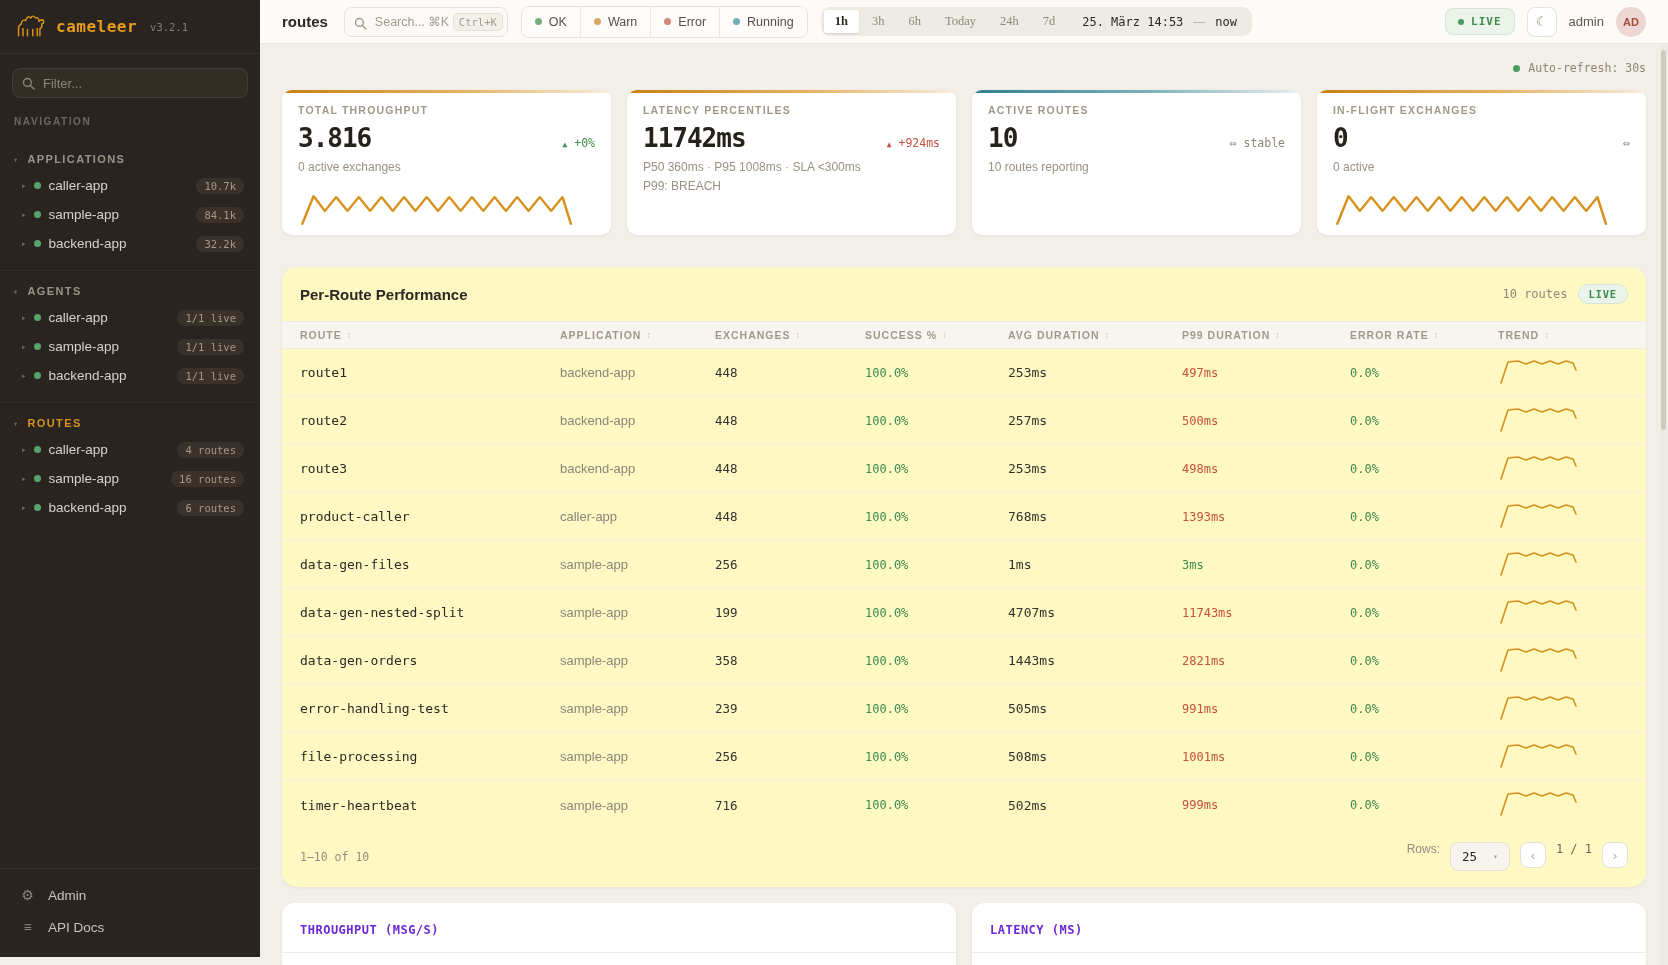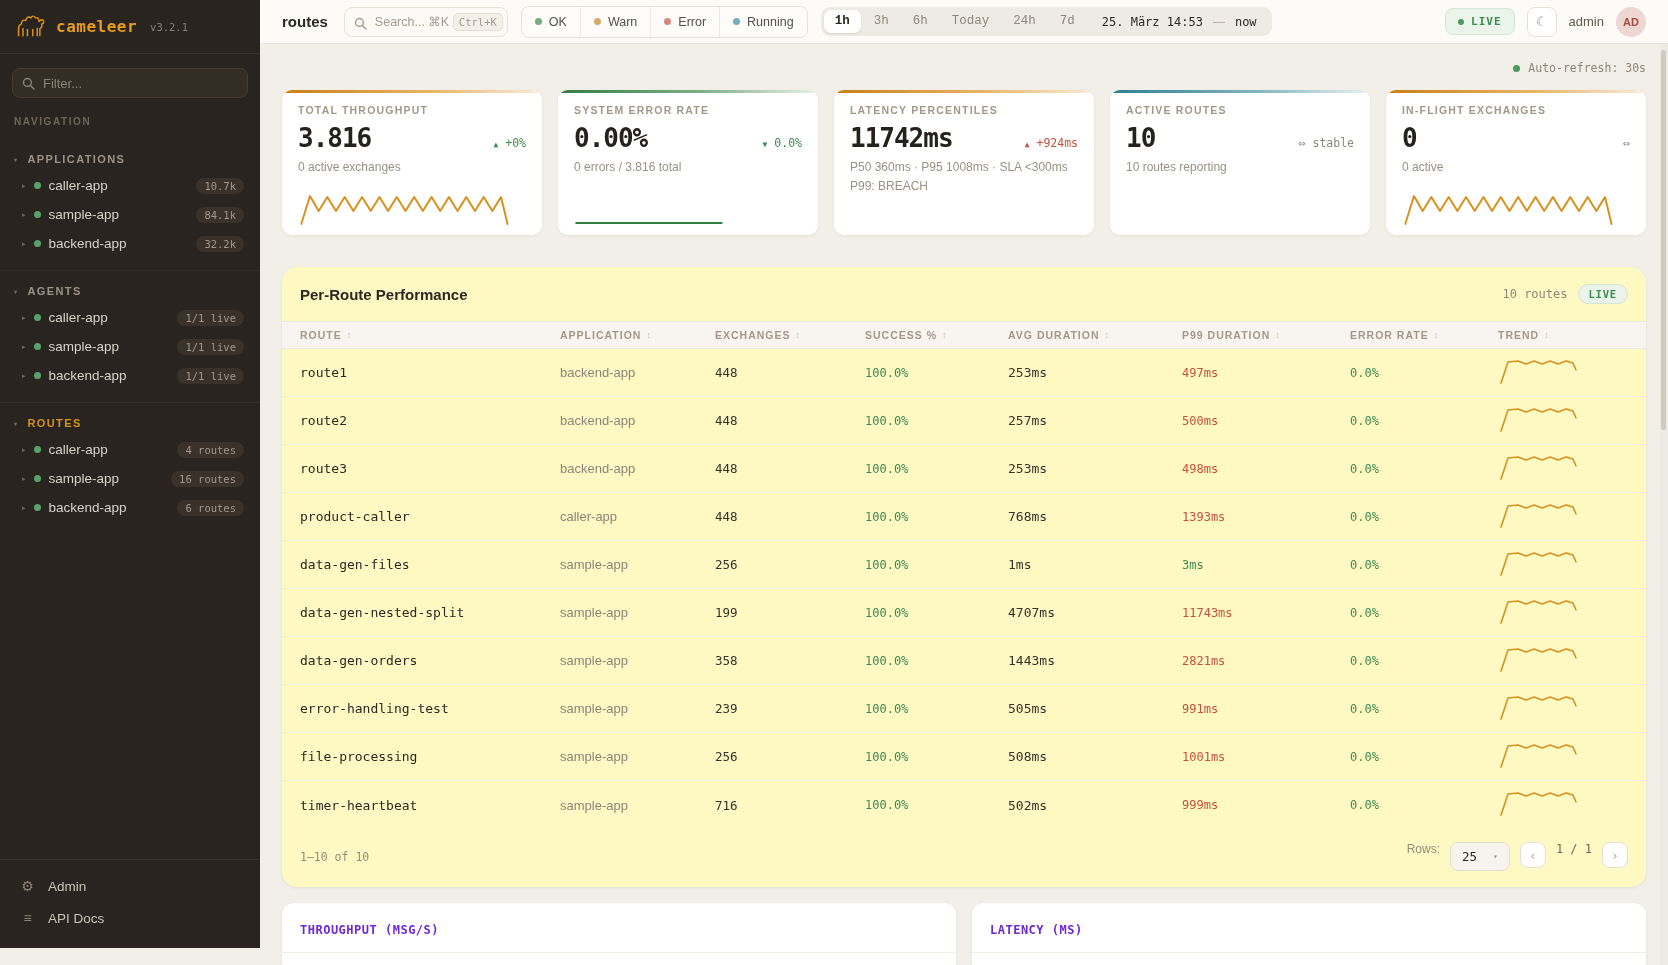--- a/index.html
+++ b/index.html
@@ -7,7 +7,7 @@
     background:#f2efe9; font-family:"Liberation Sans", sans-serif; }
 
   
-  .sidebar { position:fixed; left:0; top:0; bottom:17px; width:260px; background:#2a2421;
+  .sidebar { position:fixed; left:0; top:0; bottom:8px; width:260px; background:#2a2421;
     color:#d8d1c7; display:flex; flex-direction:column; z-index:5; }
   .side-logo { height:54px; display:flex; align-items:center; gap:9px; padding:0 15px;
     border-bottom:1px solid #383128; flex:none; }

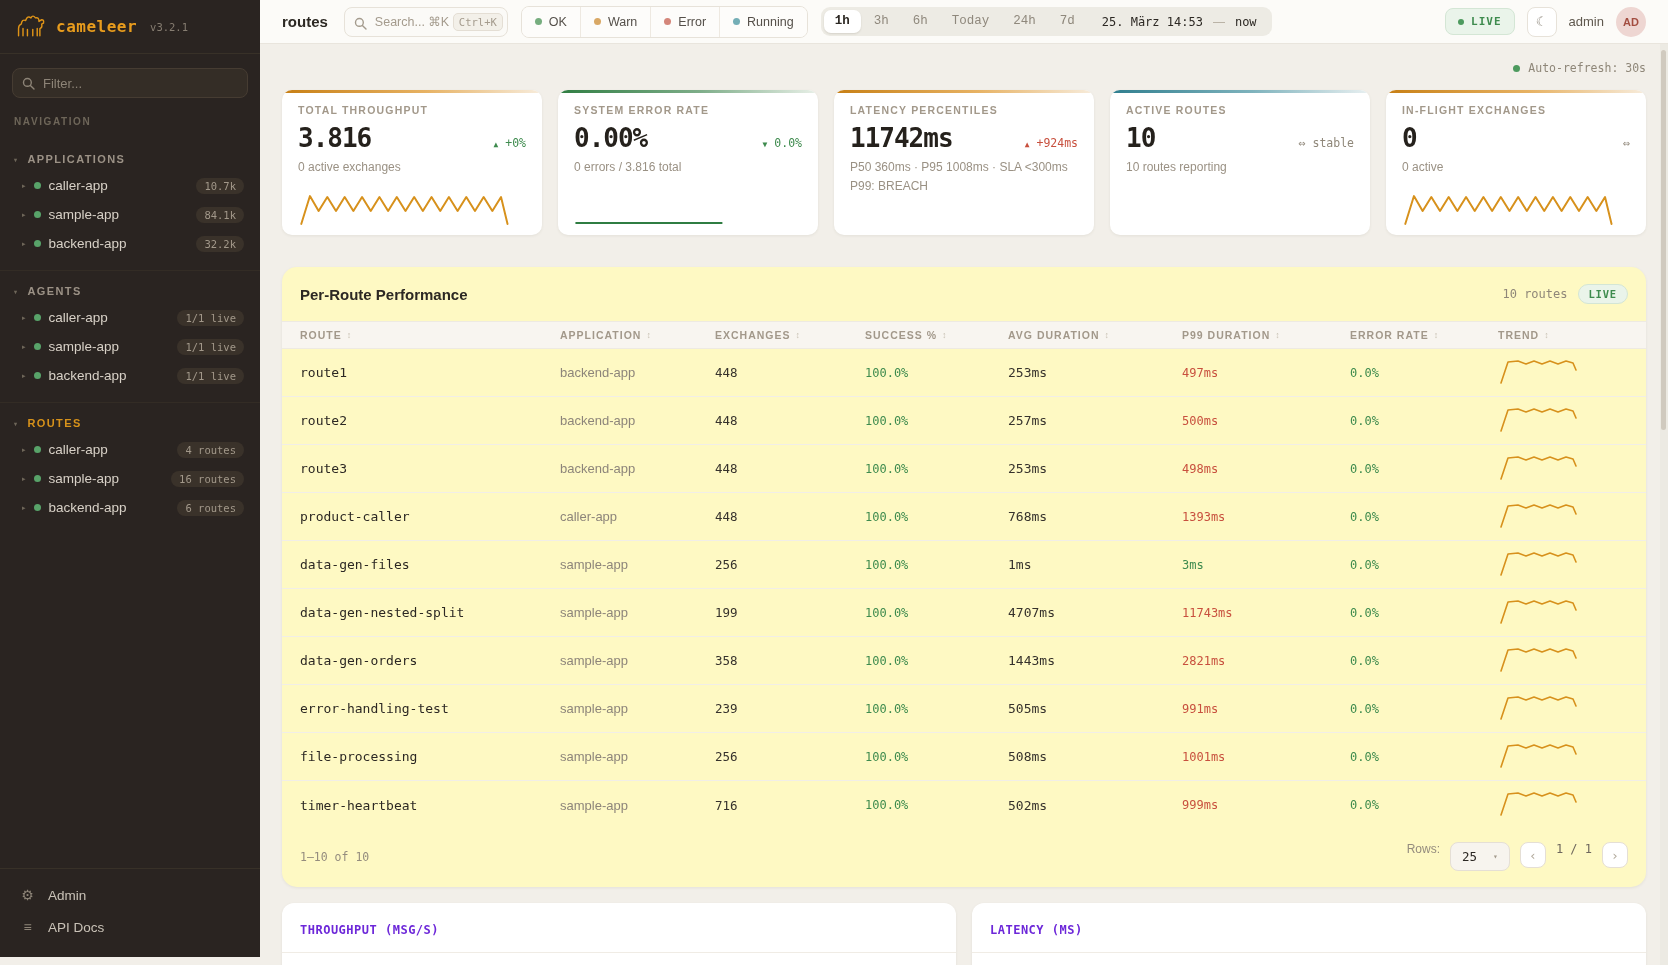--- a/index.html
+++ b/index.html
@@ -59,8 +59,8 @@
   .chip:first-child { border-left:none; }
   .chip .cd { width:7px; height:7px; border-radius:50%; }
   .tb-times { display:flex; align-items:center; background:#edebe4; border-radius:9px; padding:3px; gap:2px; }
-  .trange { padding:5px 11px; font-size:12.5px; color:#8f887c; border-radius:7px; border:none;
-    background:transparent; cursor:pointer; font-family:Liberation Mono, monospace; line-height:1; }
+  .trange { padding:5px 11px; font-size:12.5px; color:#8f887c; border-radius:2px; border:none;
+    background:transparent; cursor:pointer; font-family:Liberation Serif, serif; line-height:1; }
   .trange.selected { background:#fff; color:#2c2823; font-weight:bold; box-shadow:0 1px 2px rgba(40,30,10,.12); }
   .tb-date { font-family:"DejaVu Sans Mono",monospace; font-size:12px; color:#2c2823; padding:0 8px 0 14px; }
   .tb-dash { color:#b4ac9f; font-size:12px; }

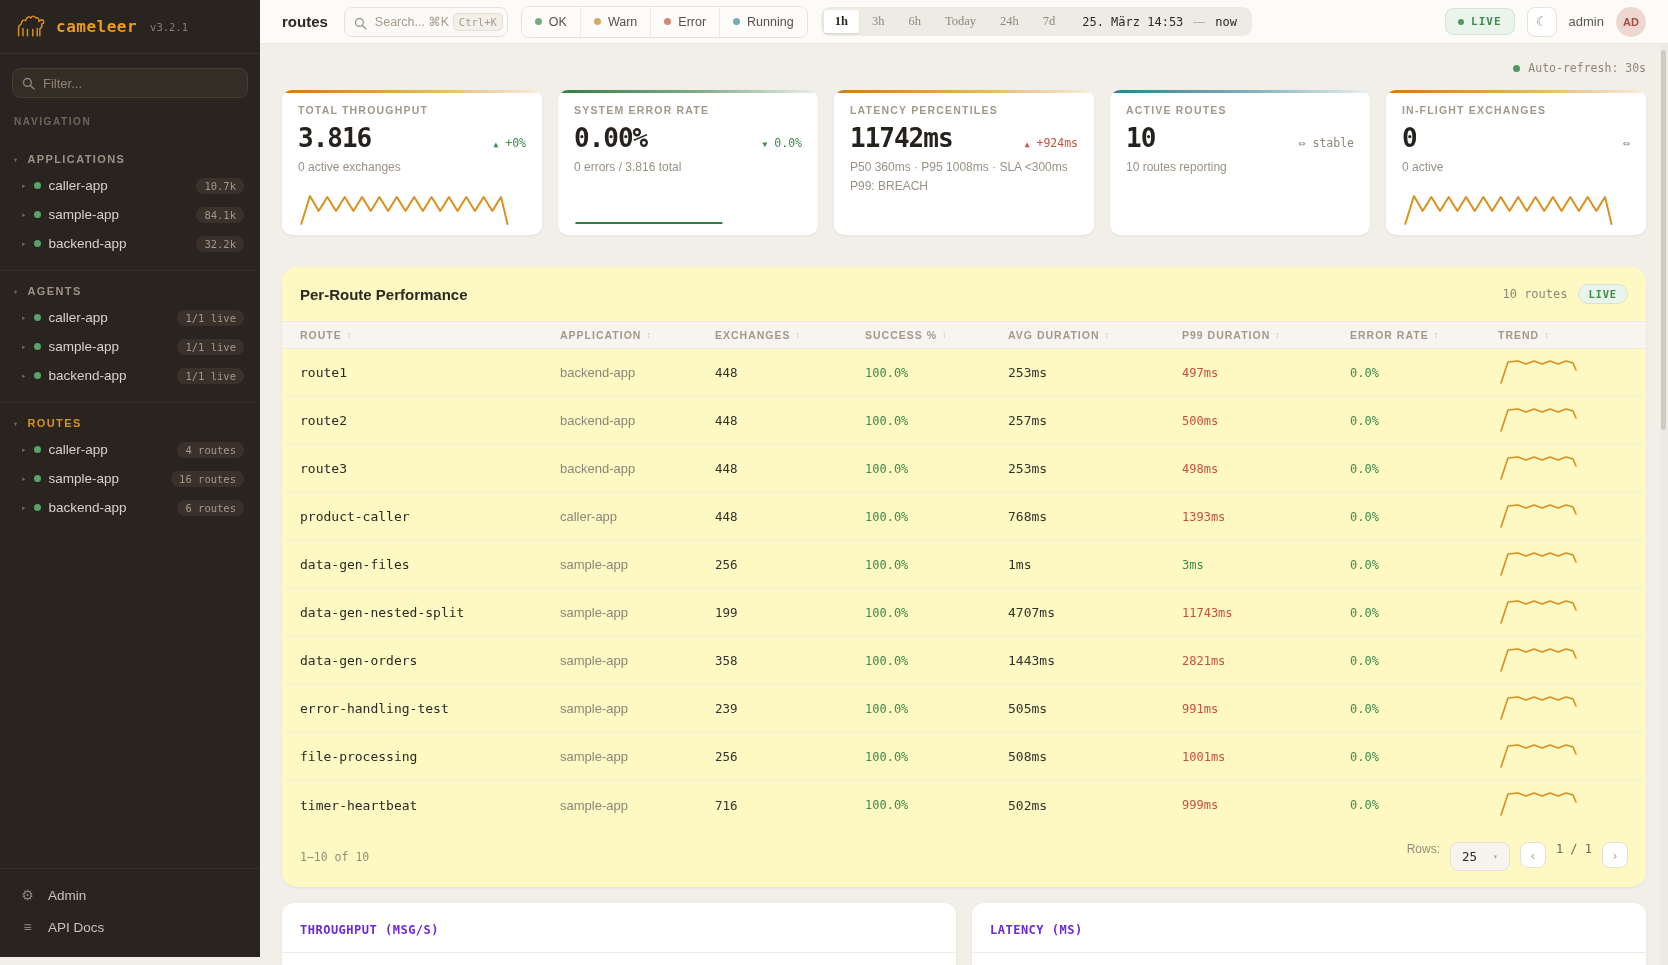--- a/index.html
+++ b/index.html
@@ -339,17 +339,6 @@
               <polyline points="3,35 11,7 19,22 27,8 35,22 43,8 51,22 59,8 67,22 75,8 83,22 91,8 99,22 107,8 115,22 123,8 131,22 139,8 147,22 155,8 163,22 171,8 179,22 187,8 193,35" fill="none" stroke="#d7911c" stroke-width="1.8" stroke-linejoin="round" stroke-linecap="round"></polyline>
             </svg></div>
         </section>
-        <section class="kpi acc-green">
-          <div class="kpi-title">SYSTEM ERROR RATE</div>
-          <div class="kpi-valrow">
-            <span class="kpi-value">0.00%</span>
-            <span class="kpi-delta d-green"><span class="arr">▼</span><span> 0.0%</span></span>
-          </div>
-          <div class="kpi-sub">0 errors / 3.816 total</div>
-          <div class="kpi-spark"><svg viewBox="0 0 210 38" preserveAspectRatio="none">
-              <polyline points="2,34 136,34" fill="none" stroke="#2f7d42" stroke-width="1.8" stroke-linejoin="round" stroke-linecap="round"></polyline>
-            </svg></div>
-        </section>
         <section class="kpi acc-orange">
           <div class="kpi-title">LATENCY PERCENTILES</div>
           <div class="kpi-valrow">

